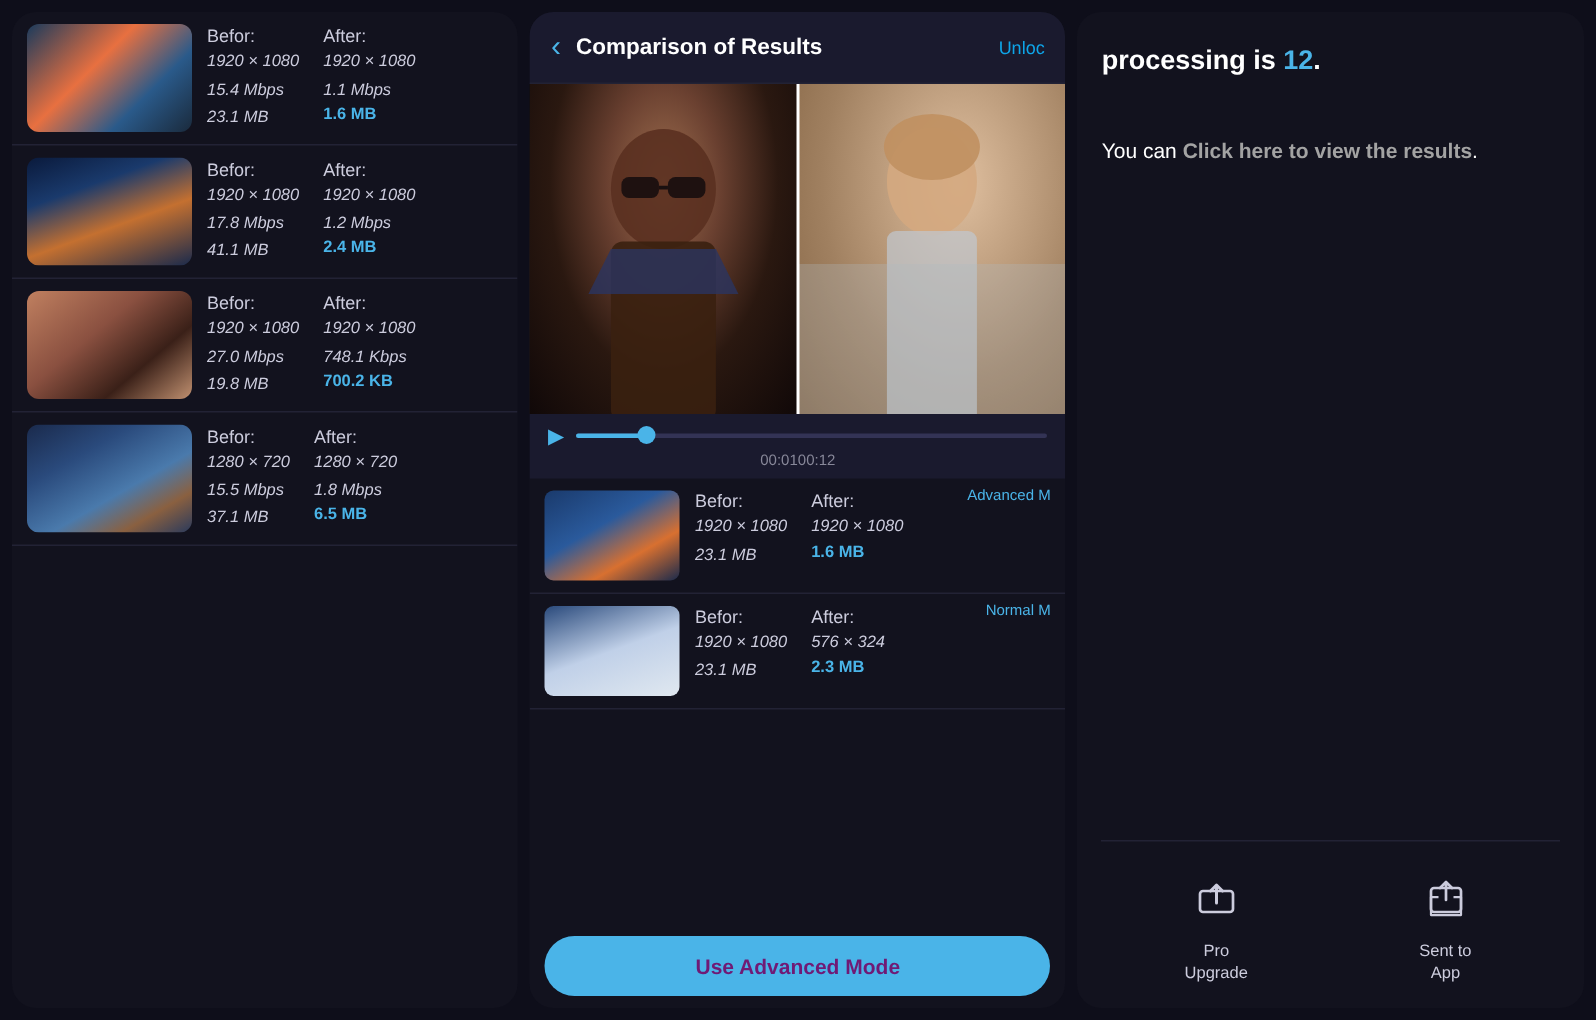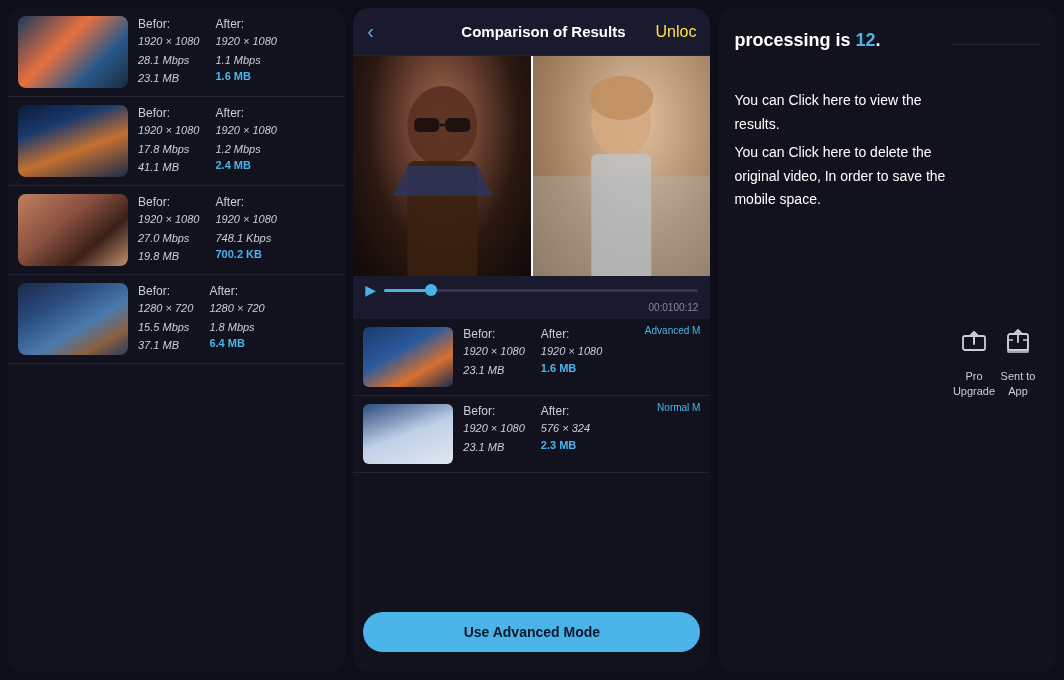--- a/index.html
+++ b/index.html
@@ -123,7 +123,7 @@
 
     .mid-title {
       flex: 1;
-      text-align: right;
+      text-align: left;
       color: #ffffff;
       font-size: 15px;
       font-weight: 600;

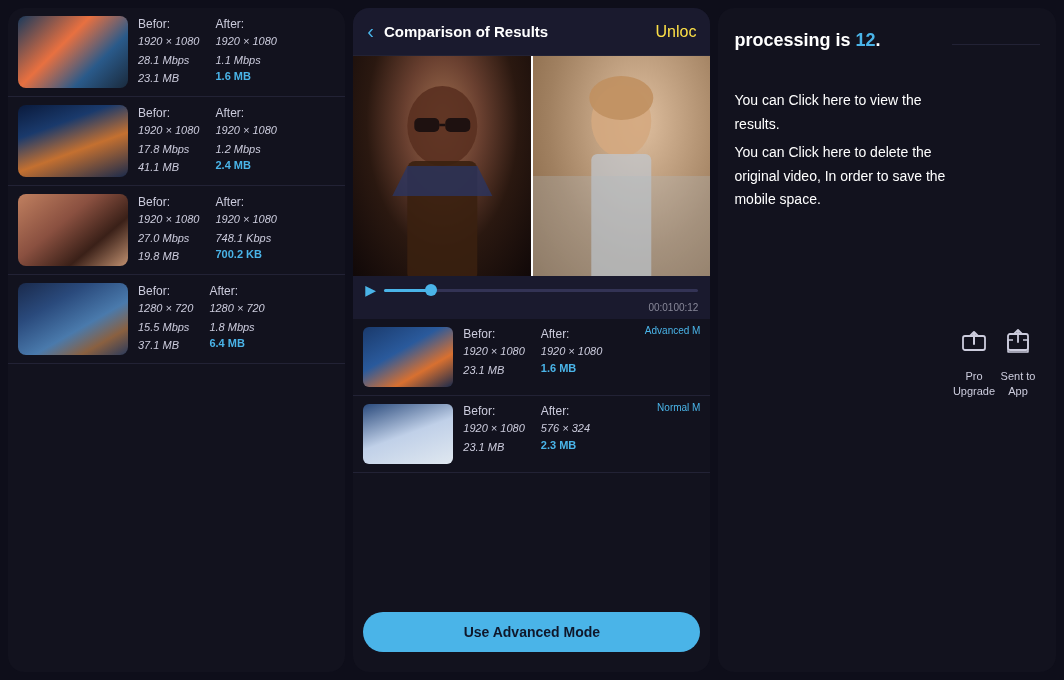--- a/index.html
+++ b/index.html
@@ -130,8 +130,8 @@
     }
 
     .unlock-btn {
-      color: #fde047;
-      font-size: 16px;
+      color: #0ea5e9;
+      font-size: 12px;
       cursor: pointer;
       margin-left: 20px;
     }

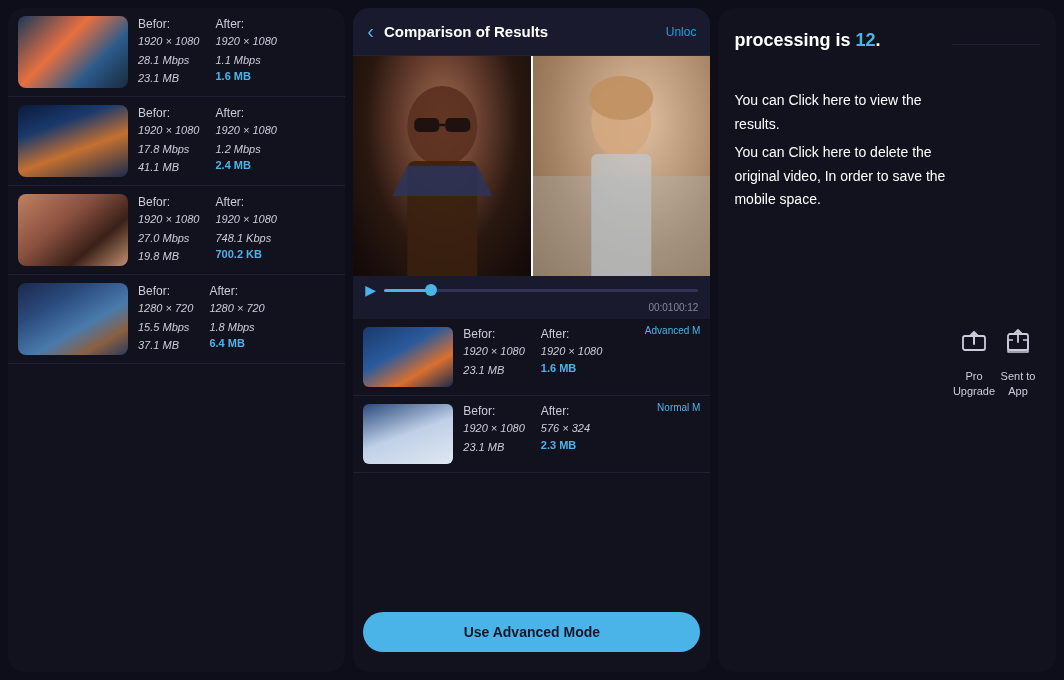--- a/index.html
+++ b/index.html
@@ -309,6 +309,7 @@
       margin: 8px 8px 8px 4px;
       background: #12121e;
       display: flex;
+      flex-direction: column;
       padding: 20px 16px 16px;
       justify-content: space-between;
     }

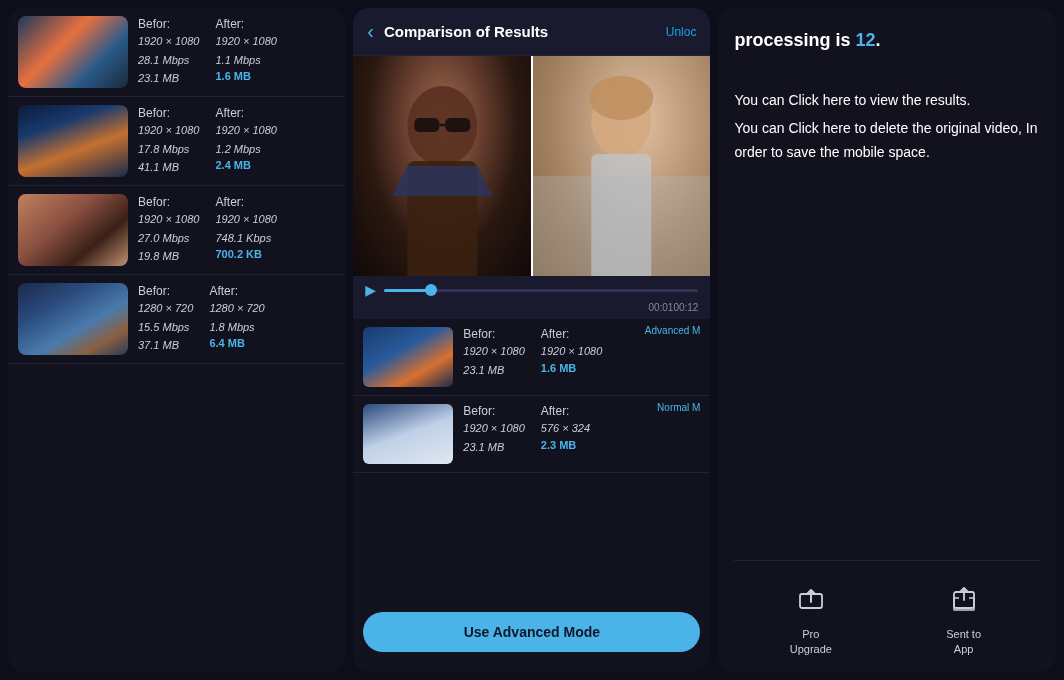--- a/index.html
+++ b/index.html
@@ -404,7 +404,7 @@
         <div class="meta-col">
           <span class="meta-label">Befor:</span>
           <span class="meta-value">1920 × 1080</span>
-          <span class="meta-value">28.1 Mbps</span>
+          <span class="meta-value">15.4 Mbps</span>
           <span class="meta-value">23.1 MB</span>
         </div>
         <div class="meta-col">

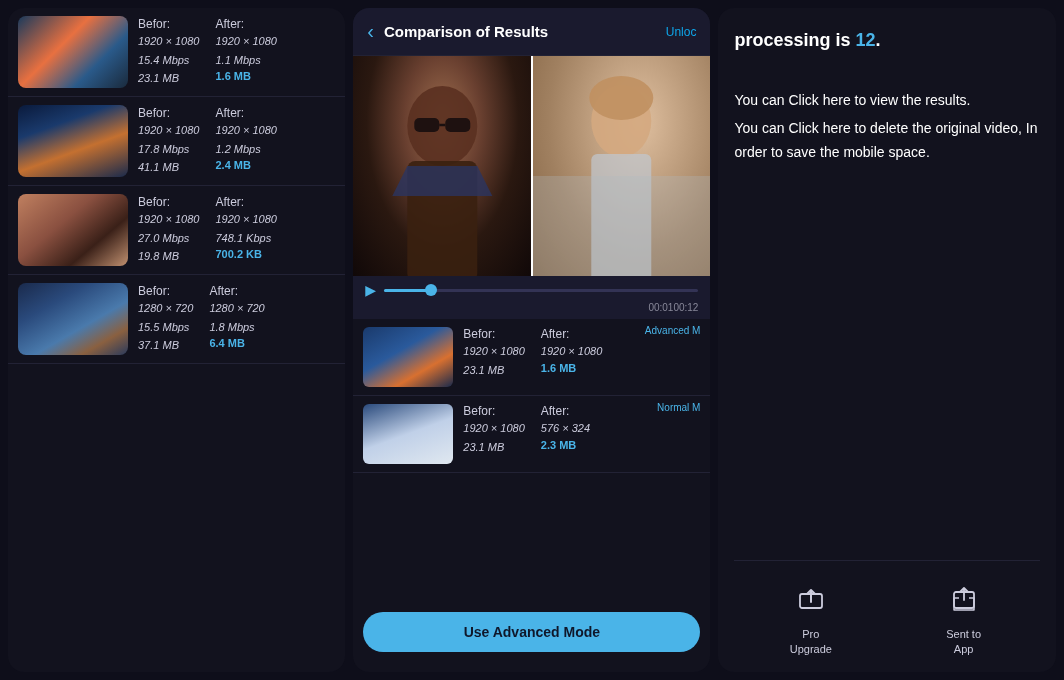--- a/index.html
+++ b/index.html
@@ -342,7 +342,8 @@
     }
 
     .action-text .blue-link {
-      color: #ffffff;
+      color: #a3a3a3;
+      font-weight: bold;
     }
 
     .right-actions {

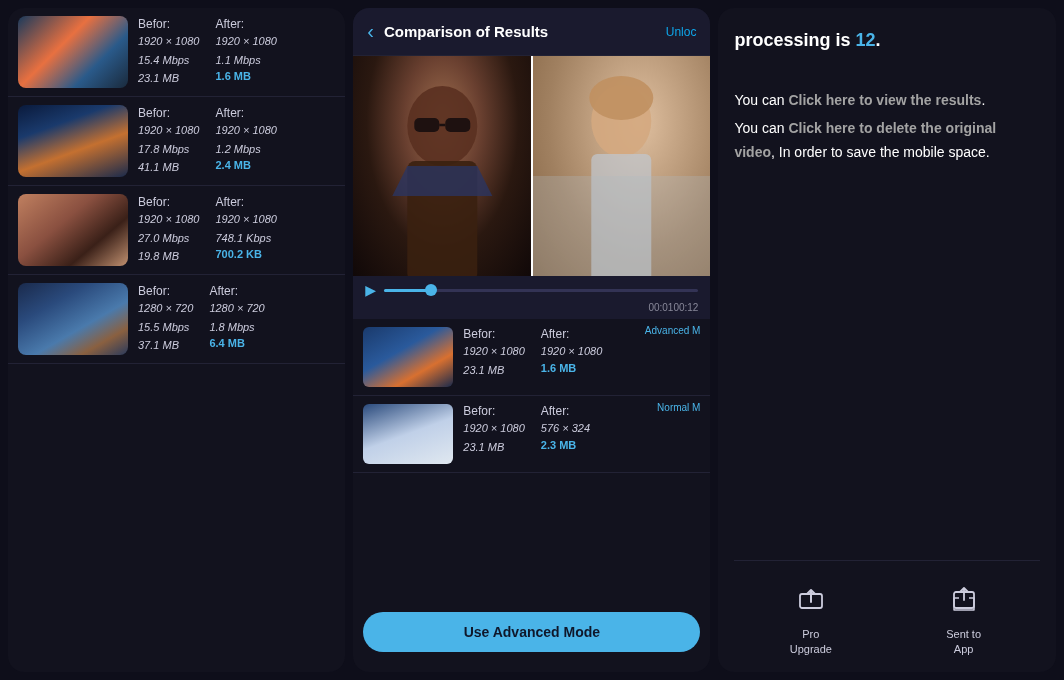--- a/index.html
+++ b/index.html
@@ -578,9 +578,6 @@
     <div class="action-text">
       <span>You can </span><span class="blue-link">Click here to view the results</span><span>.</span>
     </div>
-    <div class="action-text">
-      <span>You can </span><span class="blue-link">Click here to delete the original video</span><span>, In order to save the mobile space.</span>
-    </div>
   </div>
 
   <div class="right-actions">

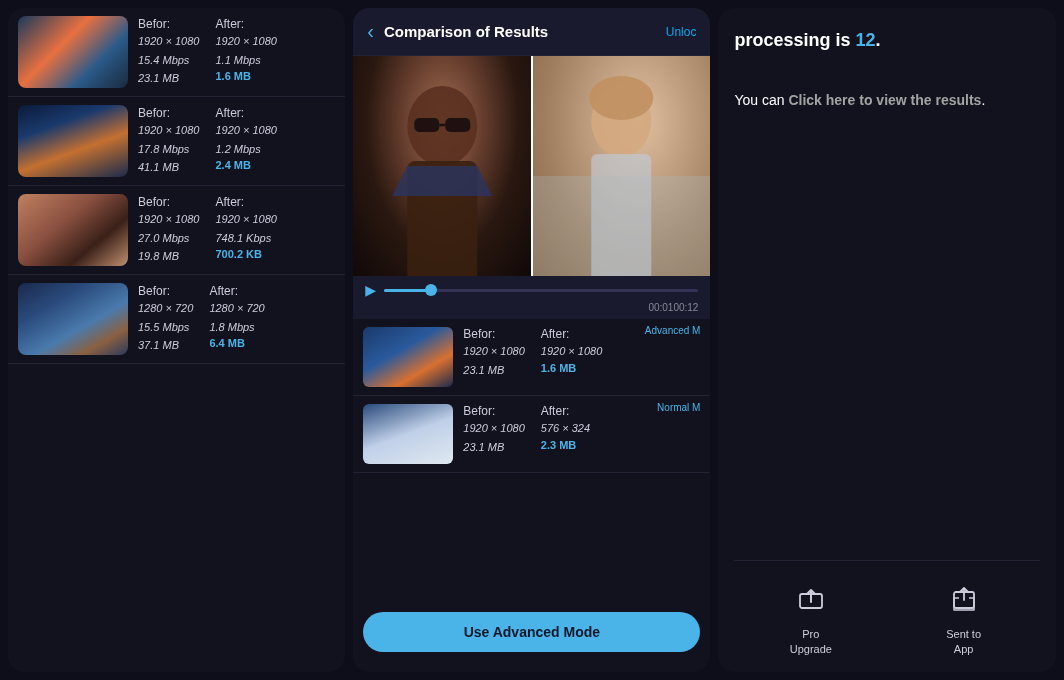--- a/index.html
+++ b/index.html
@@ -242,7 +242,7 @@
 
     .time-row {
       display: flex;
-      justify-content: flex-end;
+      justify-content: center;
       font-size: 10px;
       color: #888899;
     }

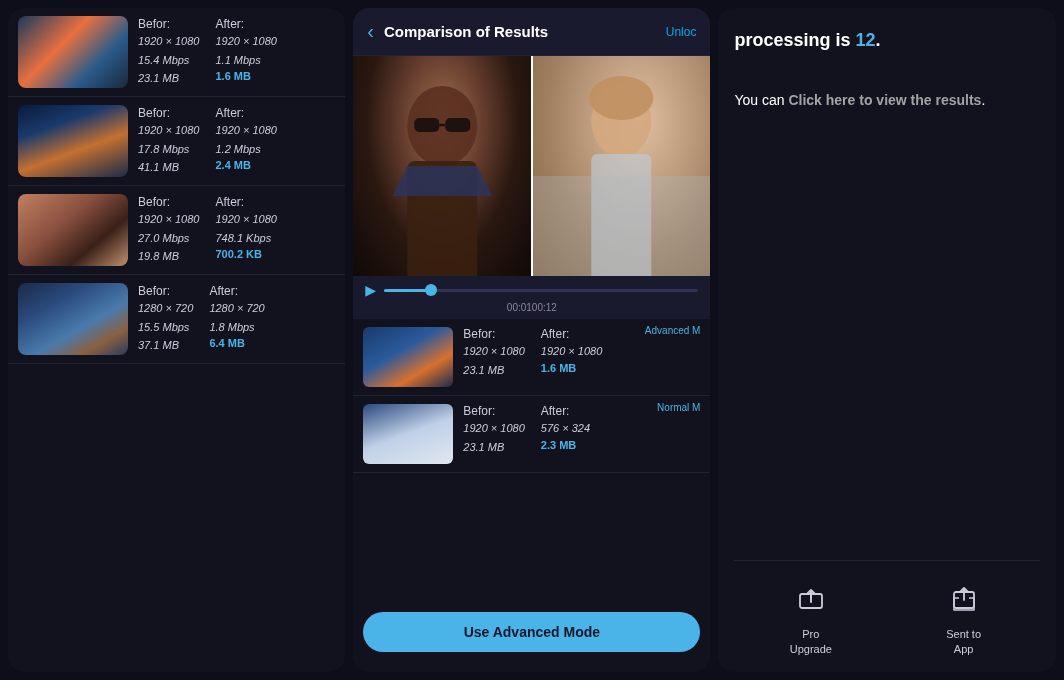--- a/index.html
+++ b/index.html
@@ -469,7 +469,7 @@
           <span class="meta-label">After:</span>
           <span class="meta-value">1280 × 720</span>
           <span class="meta-value">1.8 Mbps</span>
-          <span class="meta-value-blue">6.4 MB</span>
+          <span class="meta-value-blue">6.5 MB</span>
         </div>
       </div>
     </div>

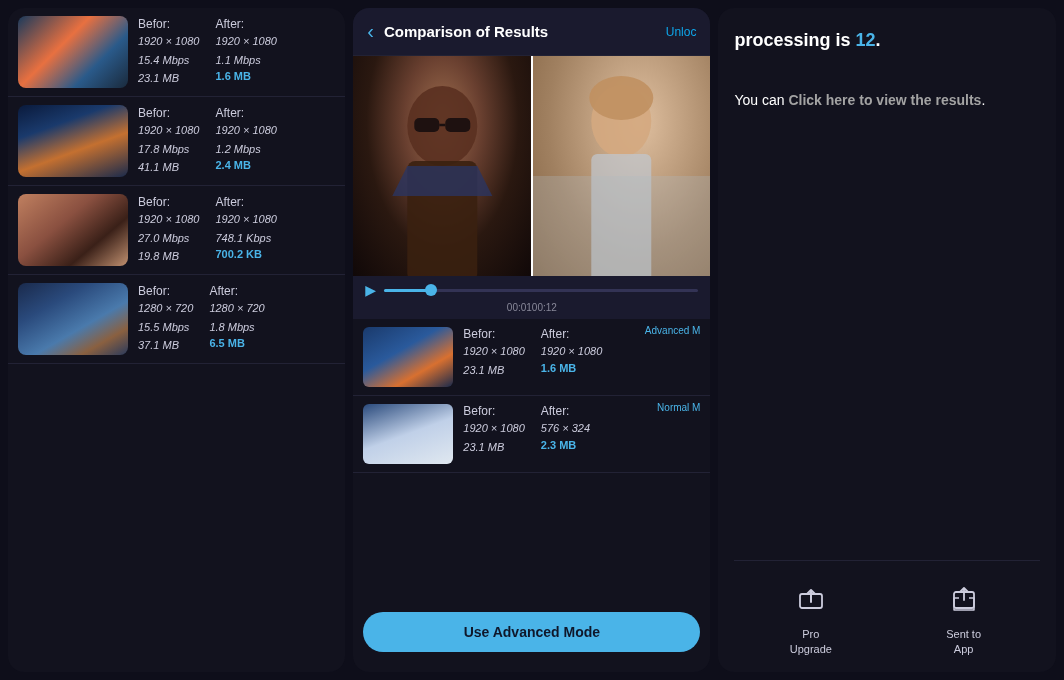--- a/index.html
+++ b/index.html
@@ -291,9 +291,9 @@
     }
 
     .use-advanced-btn {
-      margin: 20px 10px;
+      margin: 8px 10px;
       background: #4ab4e8;
-      color: #0f172a;
+      color: #701a75;
       border: none;
       border-radius: 22px;
       padding: 12px;

